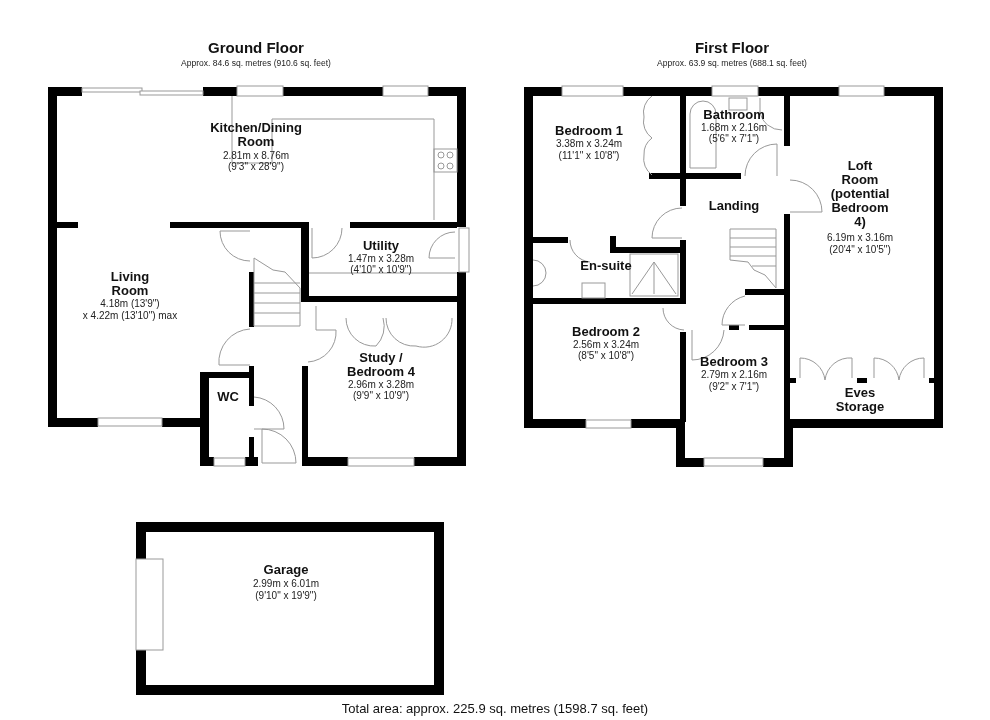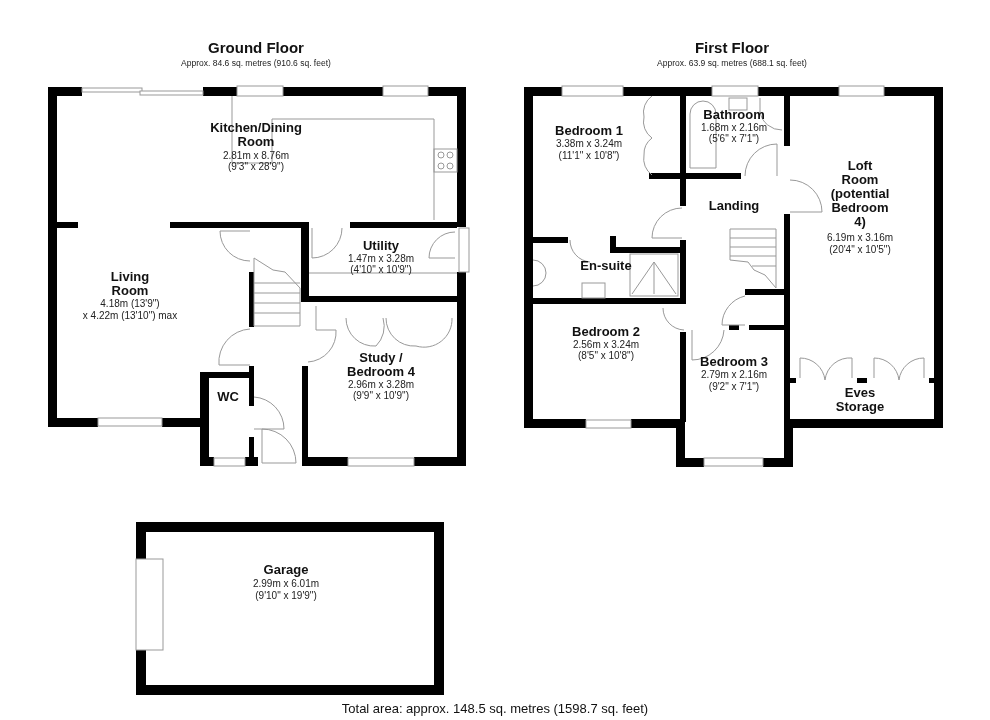--- a/index.html
+++ b/index.html
@@ -220,6 +220,6 @@
   </g>
 </svg>
 
-<div class="total">Total area: approx. 148.5 sq. metres (1598.7 sq. feet)</div>
+<div class="total">Total area: approx. 225.9 sq. metres (1598.7 sq. feet)</div>
 
 </body></html>

